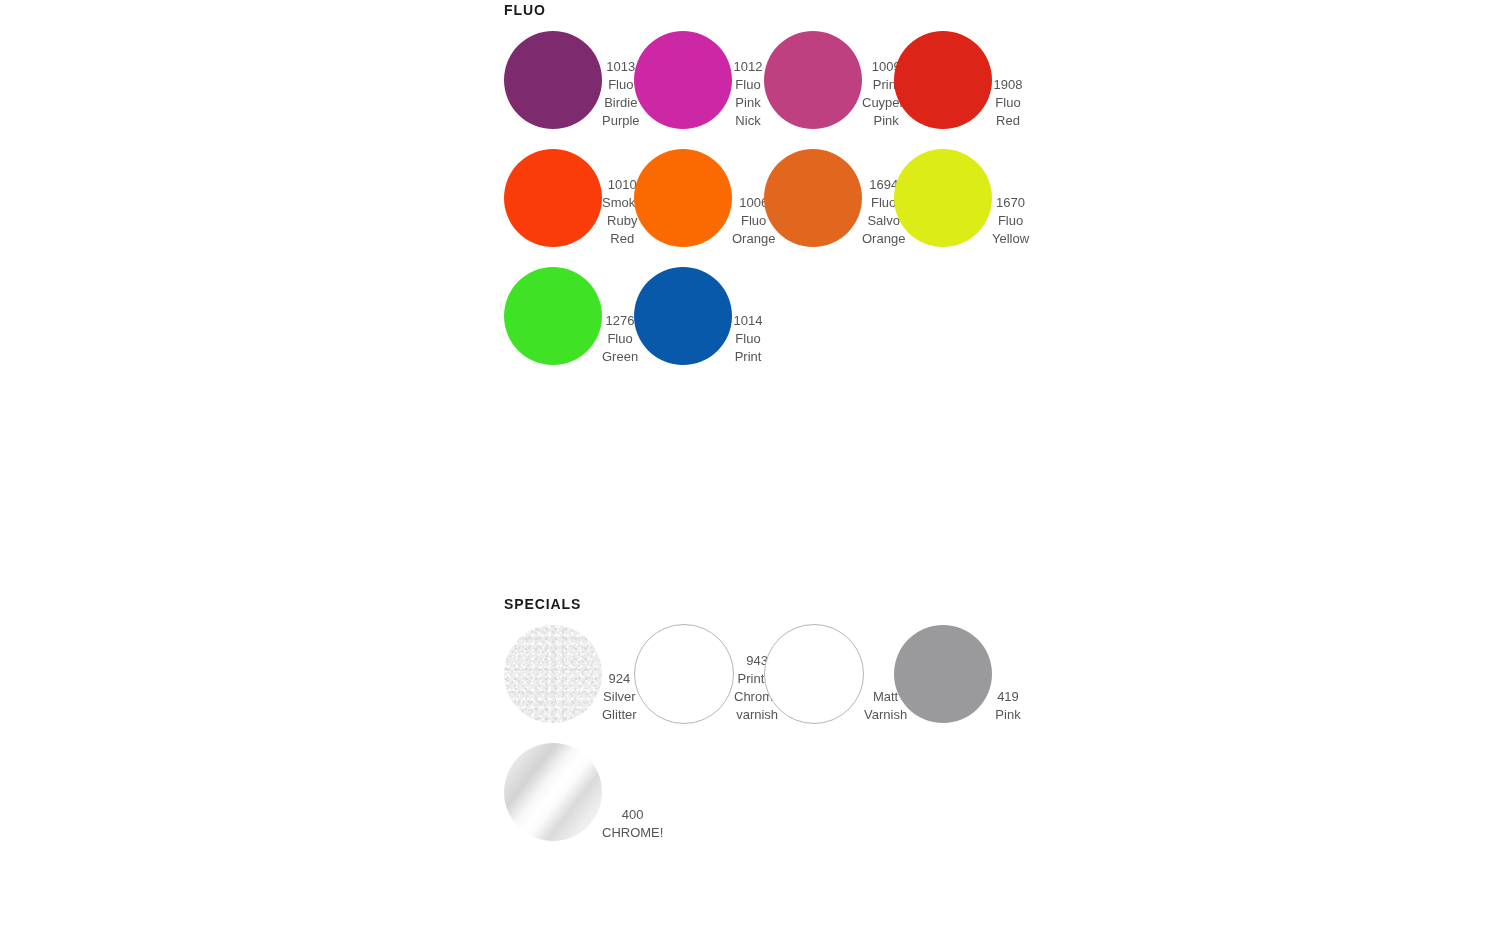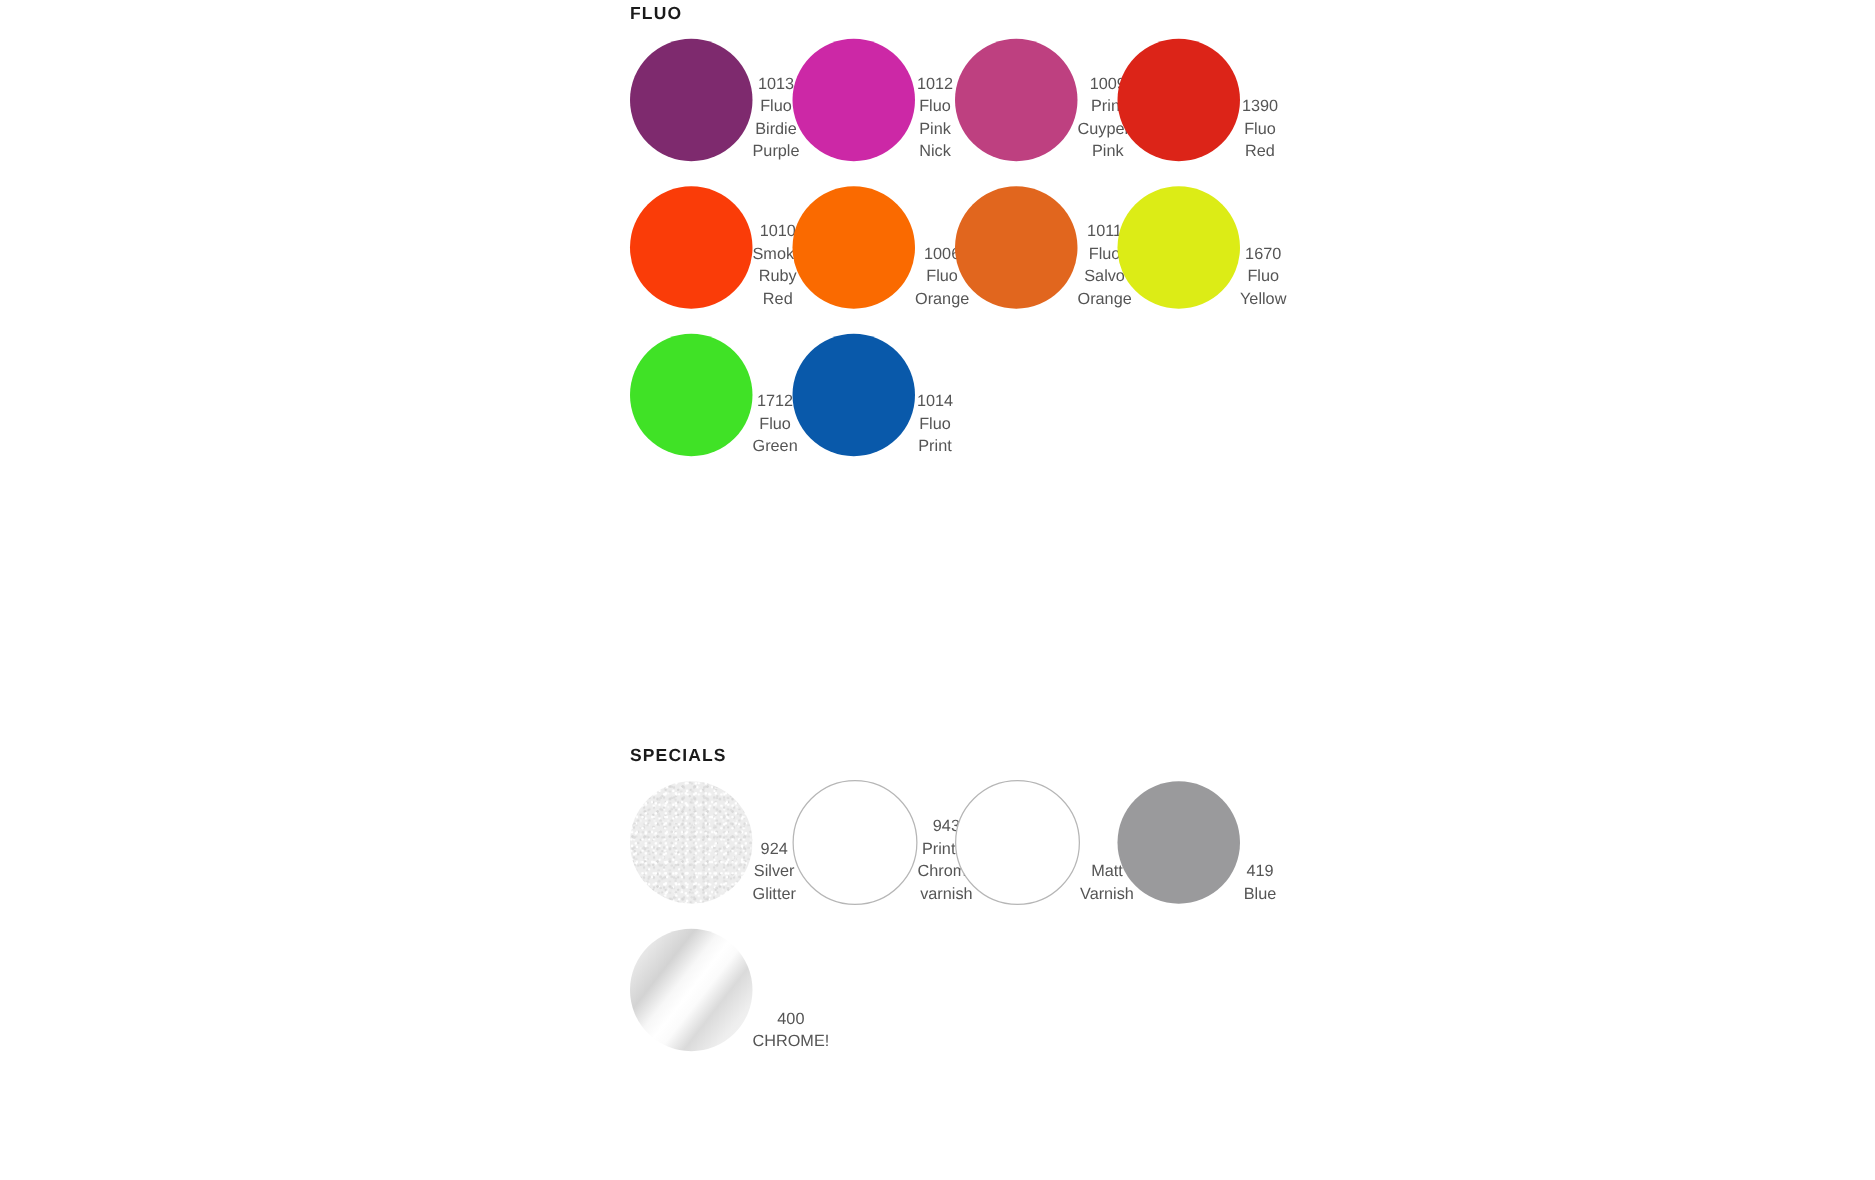--- a/index.html
+++ b/index.html
@@ -164,7 +164,7 @@
             <div class="disc" style="background: rgb(220, 36, 24);"></div>
           </div>
           <div class="labels">
-            <div class="code">1390</div>
+            <div class="code">1908</div>
             <div class="name">Fluo Red</div>
           </div>
         </div>

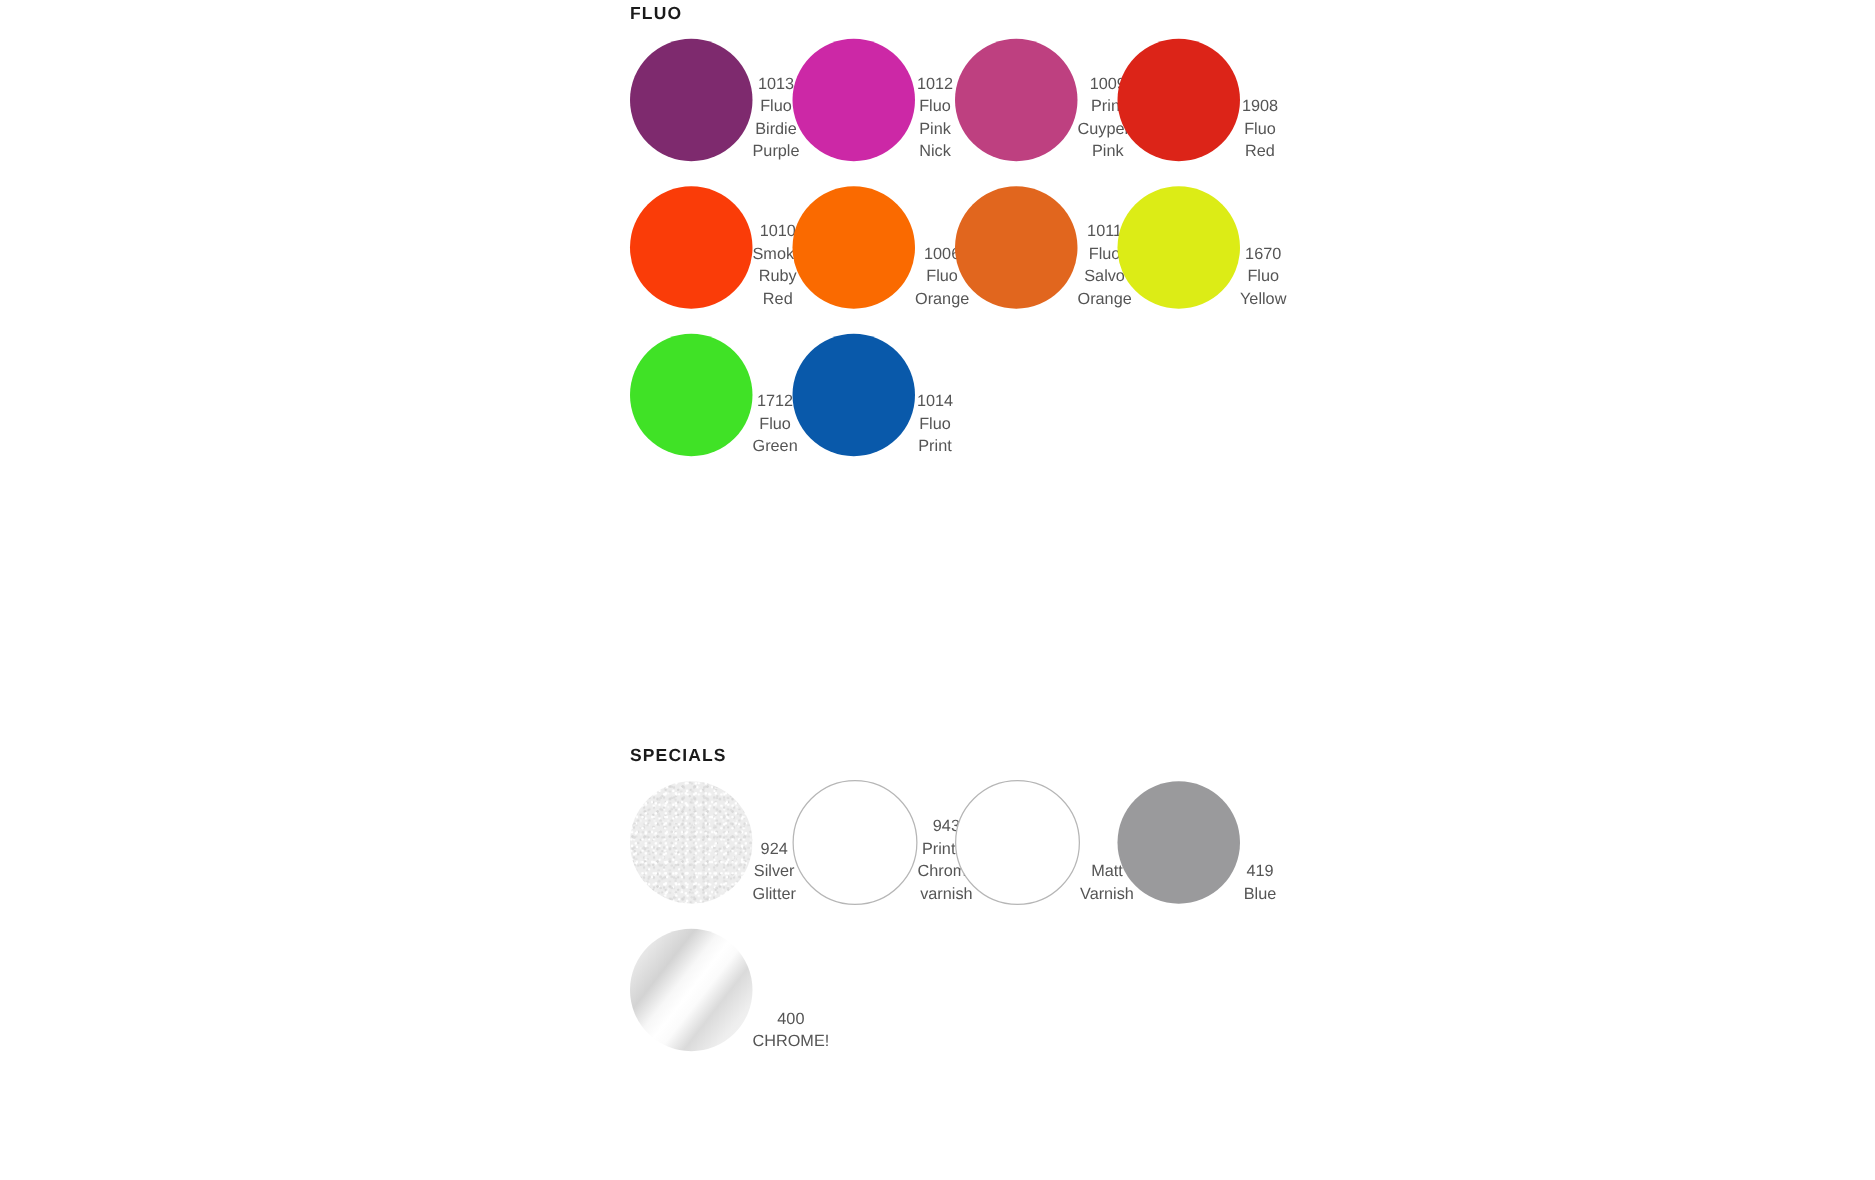--- a/index.html
+++ b/index.html
@@ -191,7 +191,7 @@
             <div class="disc" style="background: rgb(225, 102, 30);"></div>
           </div>
           <div class="labels">
-            <div class="code">1011</div>
+            <div class="code">1694</div>
             <div class="name">Fluo Salvo Orange</div>
           </div>
         </div>

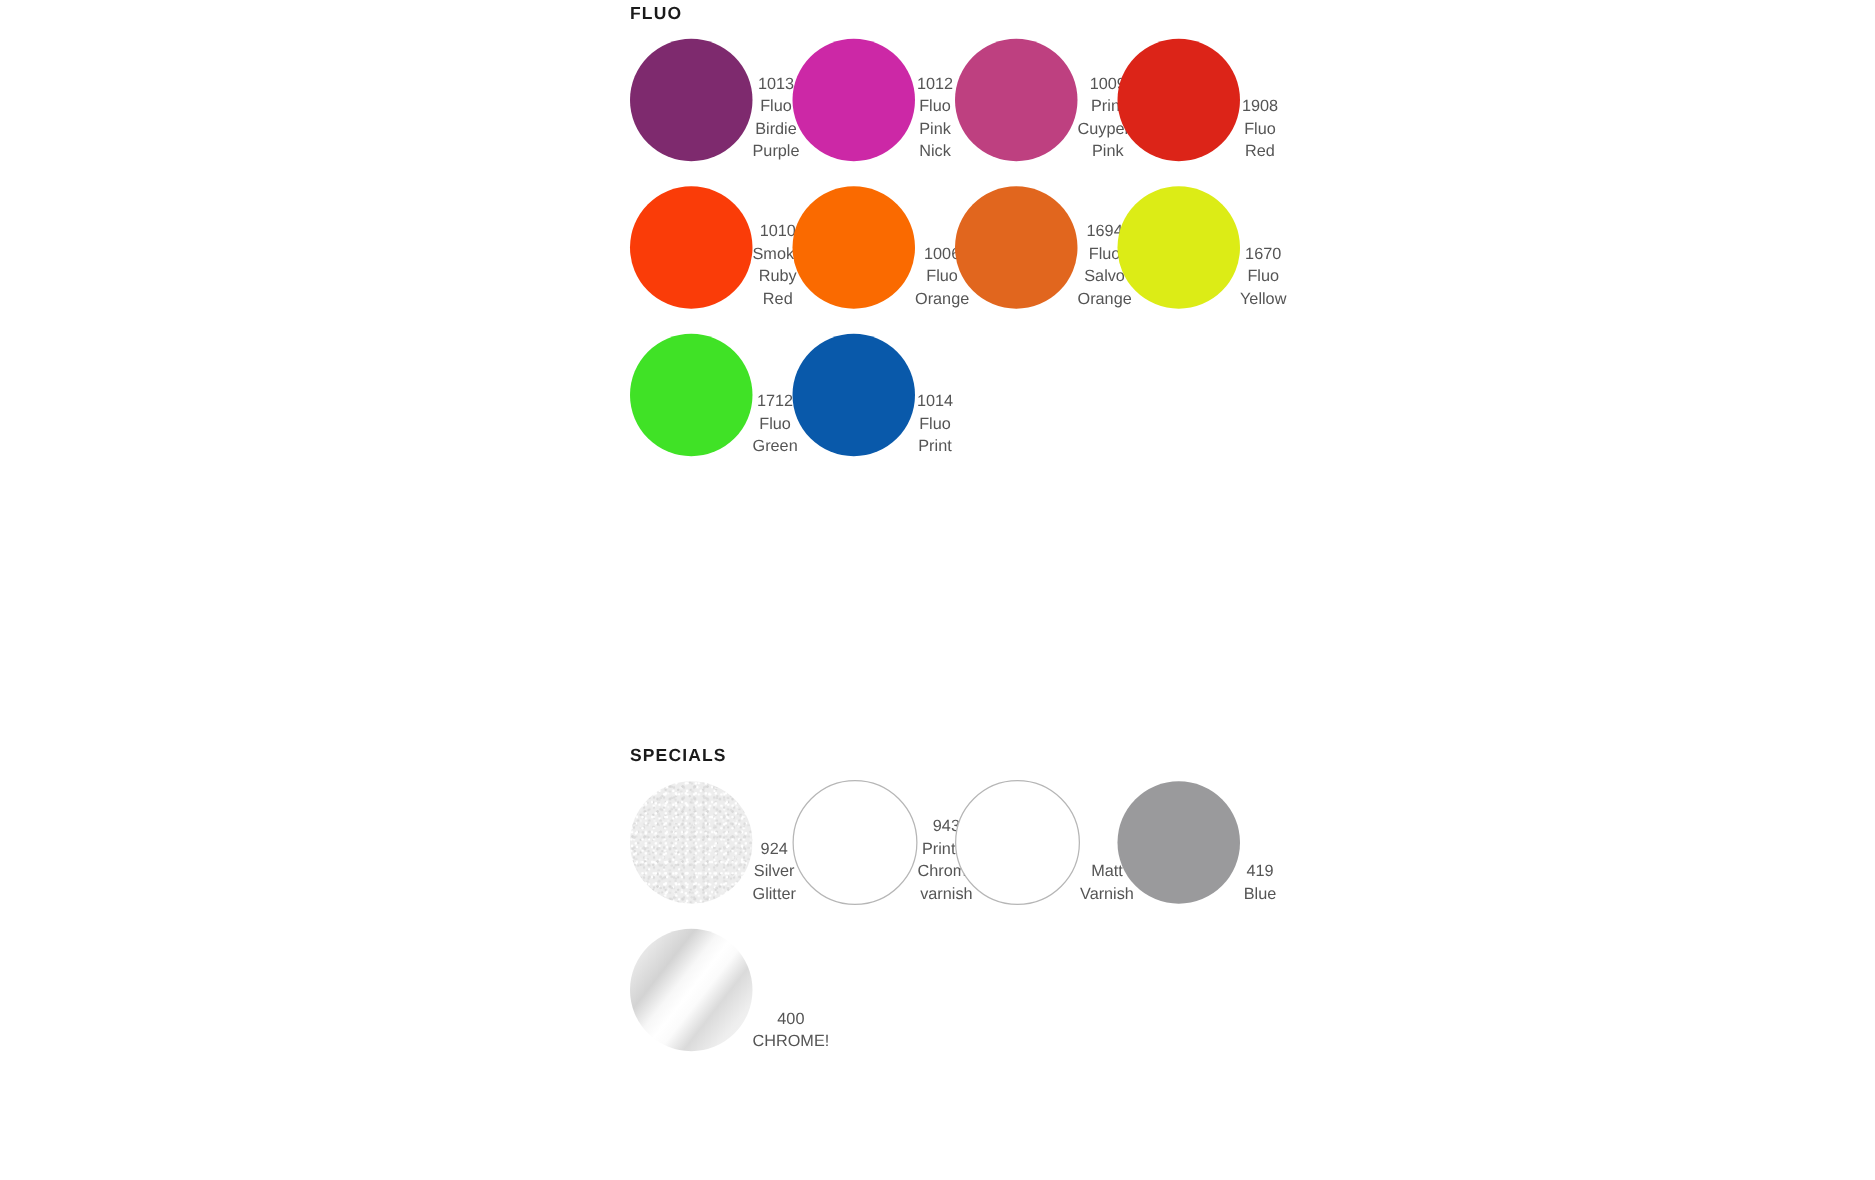--- a/index.html
+++ b/index.html
@@ -209,7 +209,7 @@
             <div class="disc" style="background: rgb(64, 226, 38);"></div>
           </div>
           <div class="labels">
-            <div class="code">1712</div>
+            <div class="code">1276</div>
             <div class="name">Fluo Green</div>
           </div>
         </div>

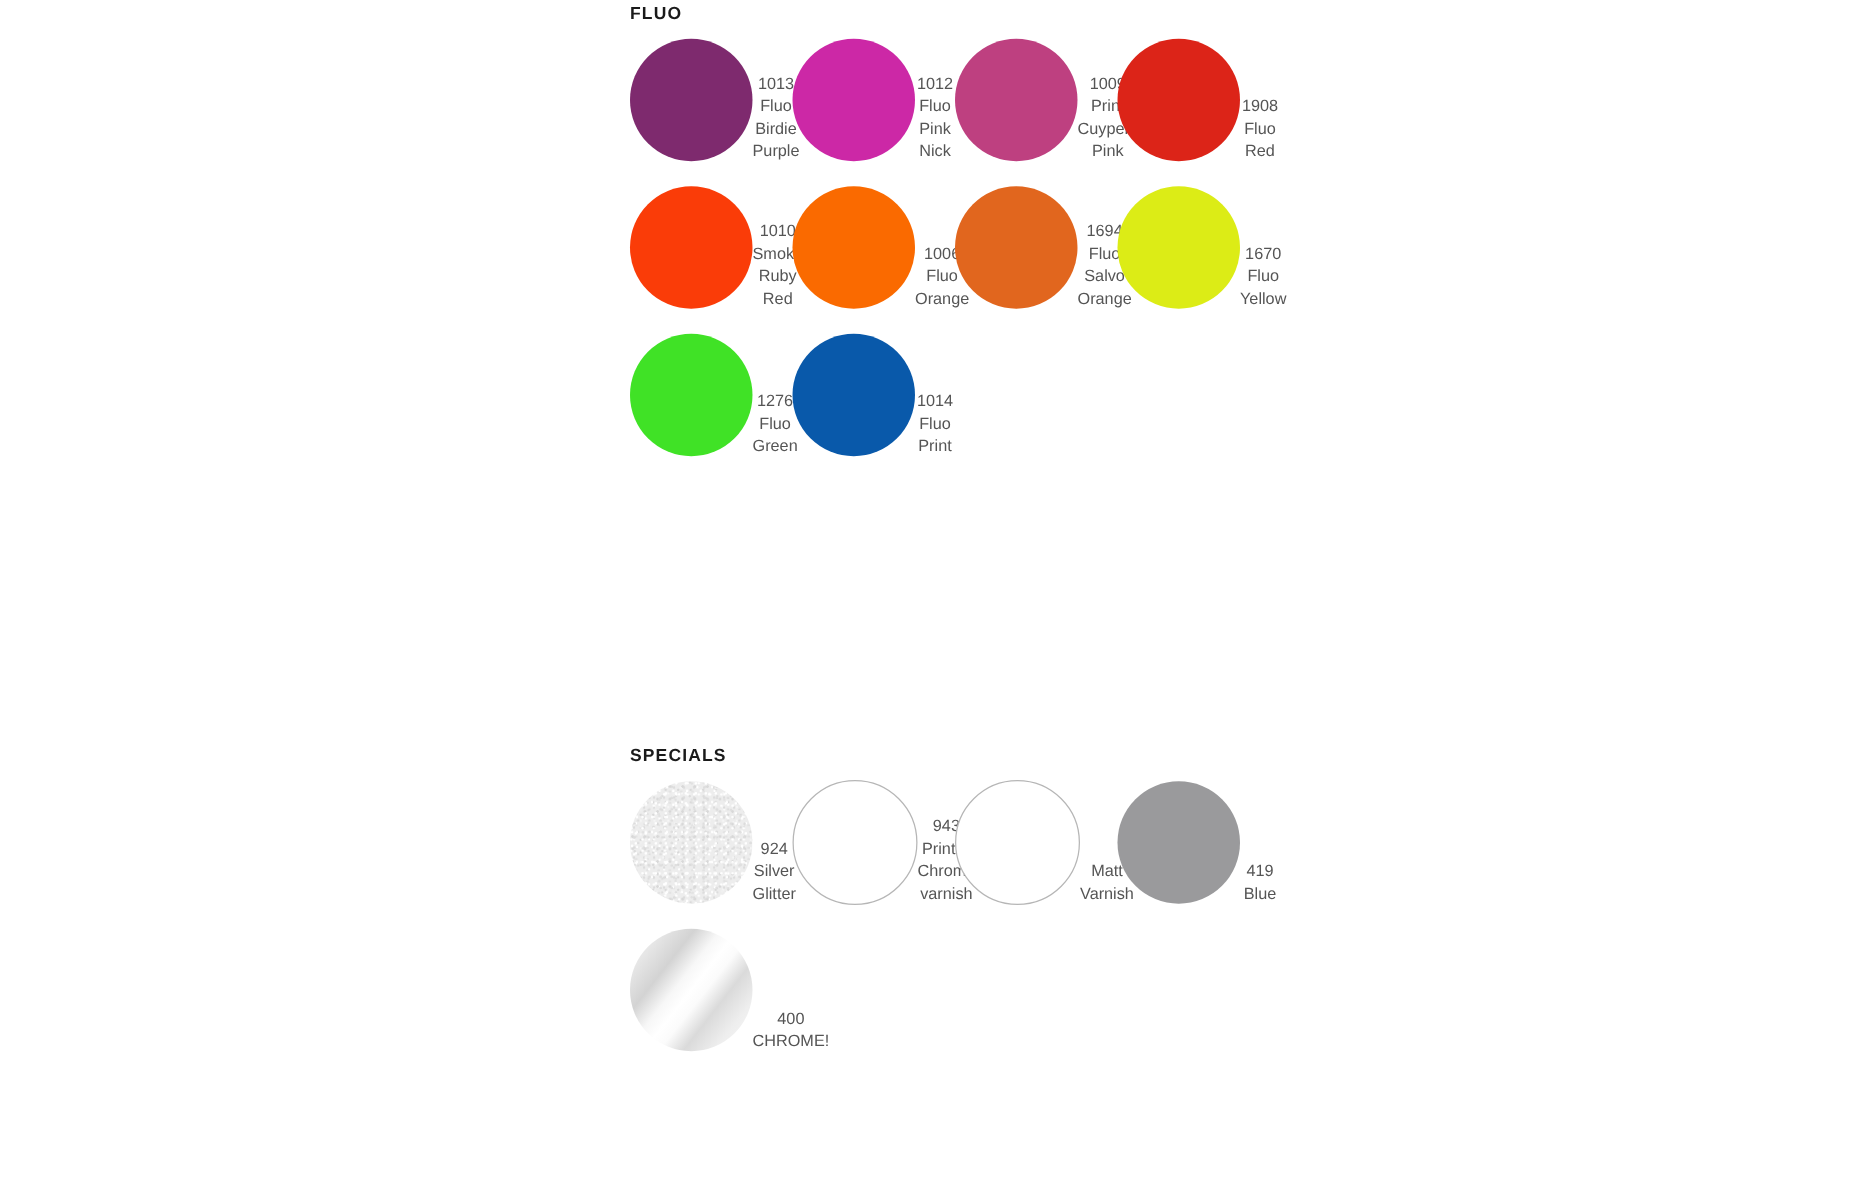--- a/index.html
+++ b/index.html
@@ -260,7 +260,7 @@
           </div>
           <div class="labels">
             <div class="code">419</div>
-            <div class="name">Blue</div>
+            <div class="name">Pink</div>
           </div>
         </div>
         <div class="swatch">

